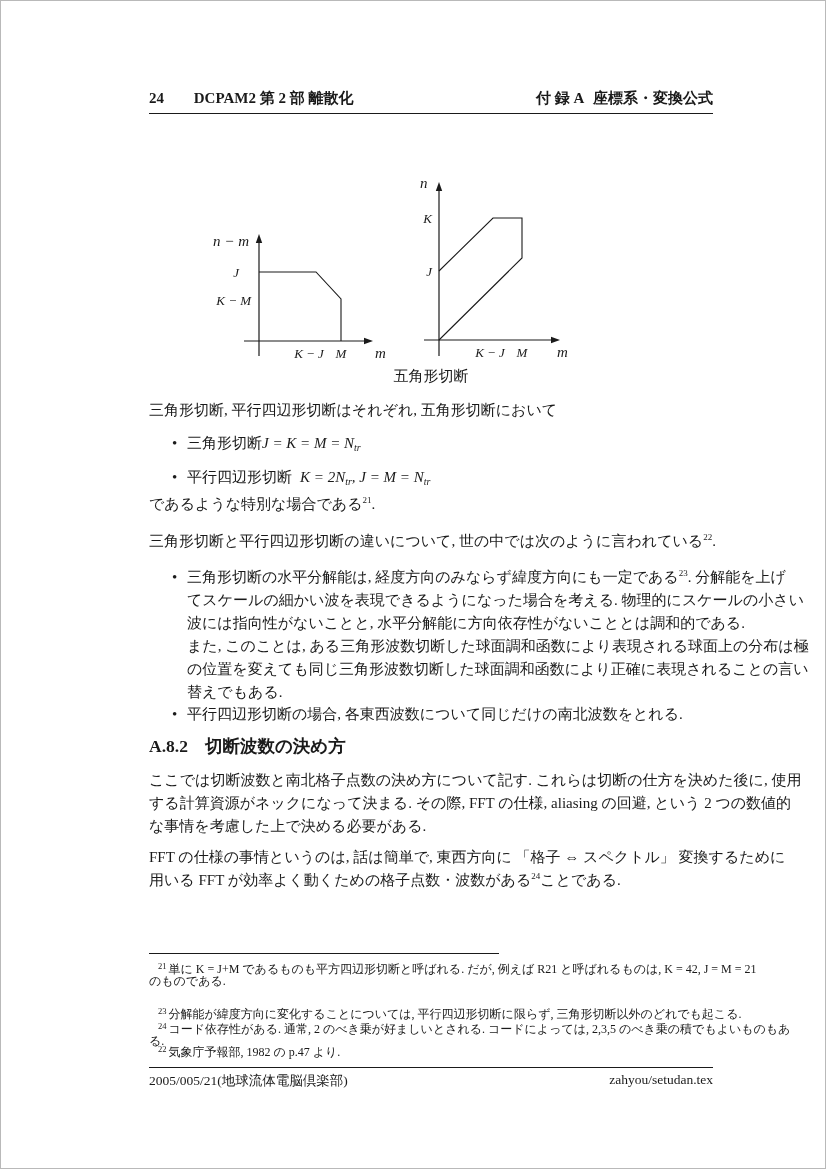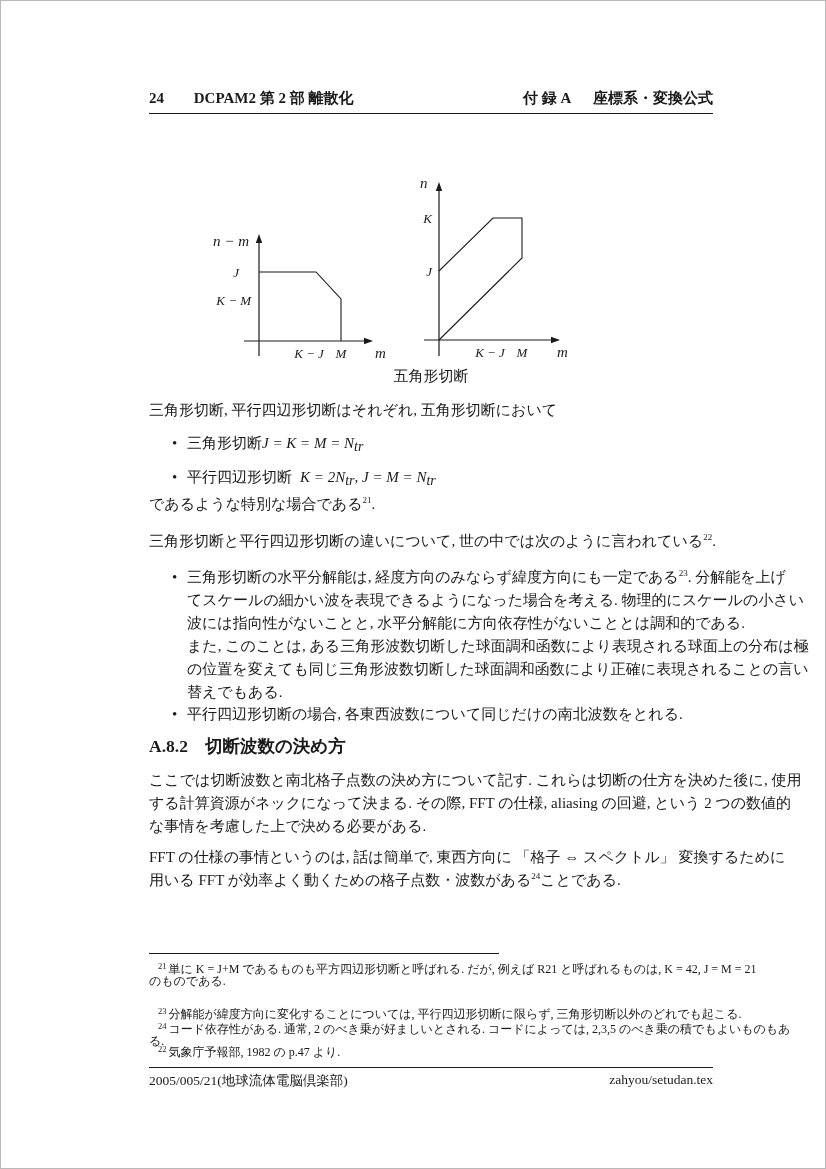--- a/index.html
+++ b/index.html
@@ -13,7 +13,7 @@
   .b{font-weight:bold;}
   .hdr{top:88px;left:148px;width:564px;display:flex;justify-content:space-between;font-size:15px;gap:36px;}
   .hdr-title{margin-left:26px;}
-  .hdr-appendix-title{margin-left:18px;}
+  .hdr-appendix-title{margin-left:5px;}
   .hdr-rule{top:112px;left:148px;width:564px;border-top:1px solid #1a1a1a;height:0;}
   .math{font-style:italic;}
   .math-sub{font-style:italic;font-size:14px;vertical-align:-3px;}

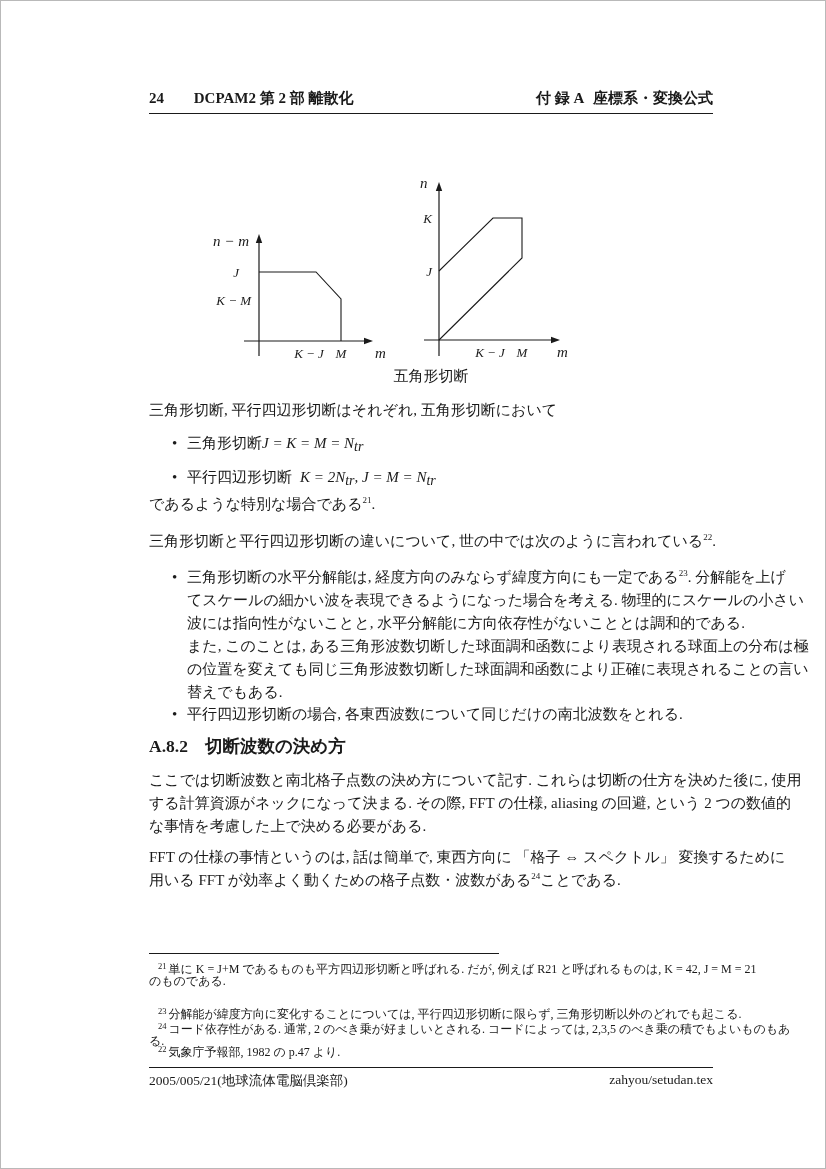--- a/index.html
+++ b/index.html
@@ -16,7 +16,7 @@
   .hdr-appendix-title{margin-left:5px;}
   .hdr-rule{top:112px;left:148px;width:564px;border-top:1px solid #1a1a1a;height:0;}
   .math{font-style:italic;}
-  .math-sub{font-style:italic;font-size:14px;vertical-align:-3px;}
+  .math-sub{font-style:italic;font-size:10px;vertical-align:-3px;}
   .fnm{font-size:9px;vertical-align:6px;line-height:0;}
   .mk{display:inline-block;width:15px;}
   .mk::before{content:"\2022";}

